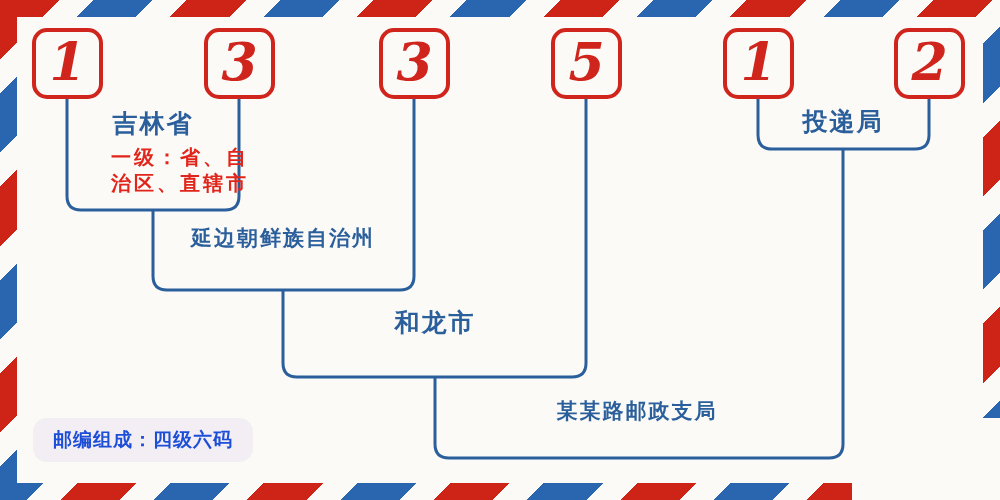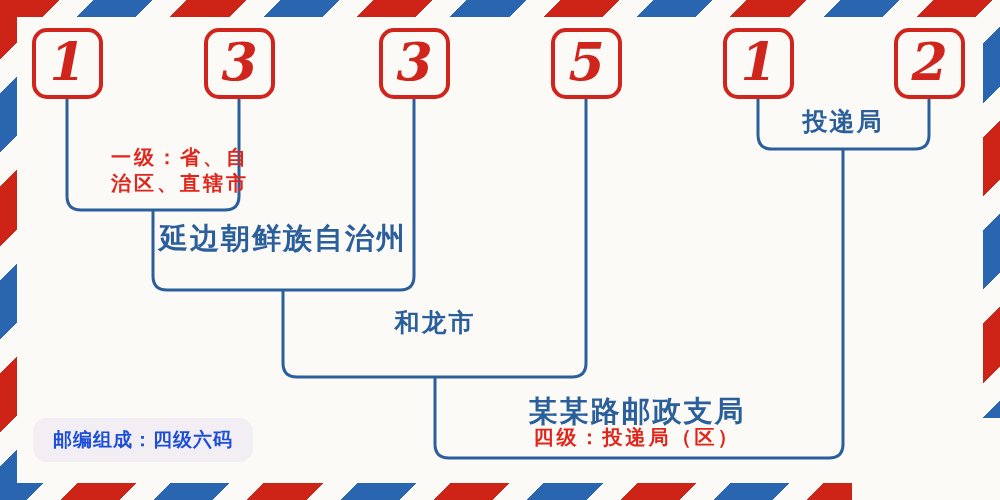--- a/index.html
+++ b/index.html
@@ -145,6 +145,7 @@
     <span class="digit">2</span>
   </div>
 
+  <div class="label place place-lg" style="left:153px; top:110px">吉林省</div>
   <div class="label desc desc-wrap" style="left:153px; top:144px">一级：省、自治区、直辖市</div>
 
   <div class="label place" style="left:283px; top:225px">延边朝鲜族自治州</div>

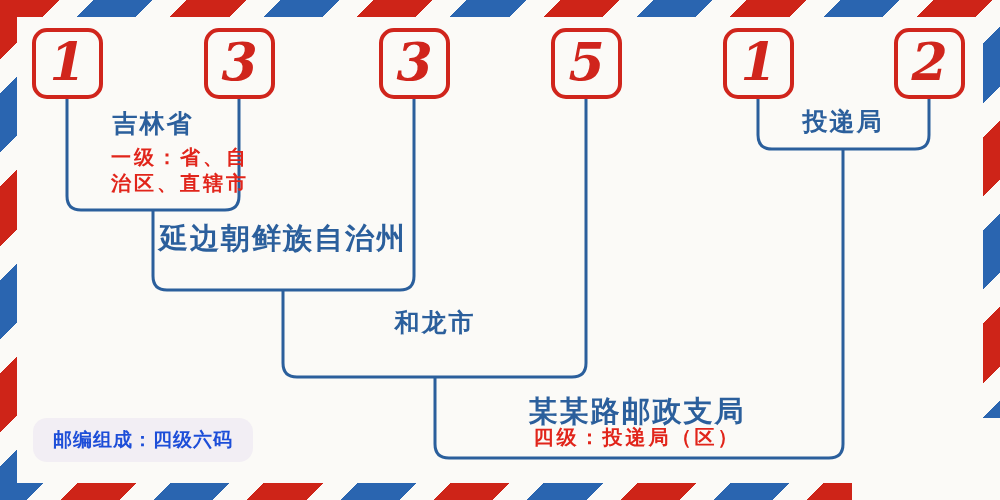--- a/index.html
+++ b/index.html
@@ -75,7 +75,7 @@
   }
   .place {
     color: #2b5f9c;
-    font-size: 29px;
+    font-size: 21px;
     letter-spacing: 2px;
     line-height: 26px;
   }

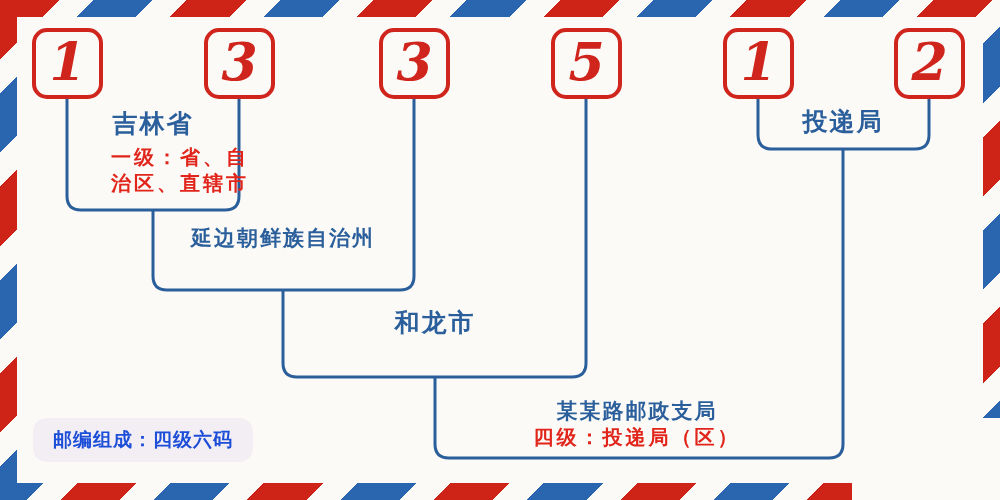--- a/index.html
+++ b/index.html
@@ -153,7 +153,6 @@
   <div class="label place place-lg" style="left:435px; top:309px">和龙市</div>
 
   <div class="label place" style="left:637px; top:398px">某某路邮政支局</div>
-  <div class="label desc" style="left:637px; top:424px">四级：投递局（区）</div>
 
   <div class="label place place-lg" style="left:843px; top:108px">投递局</div>
 

